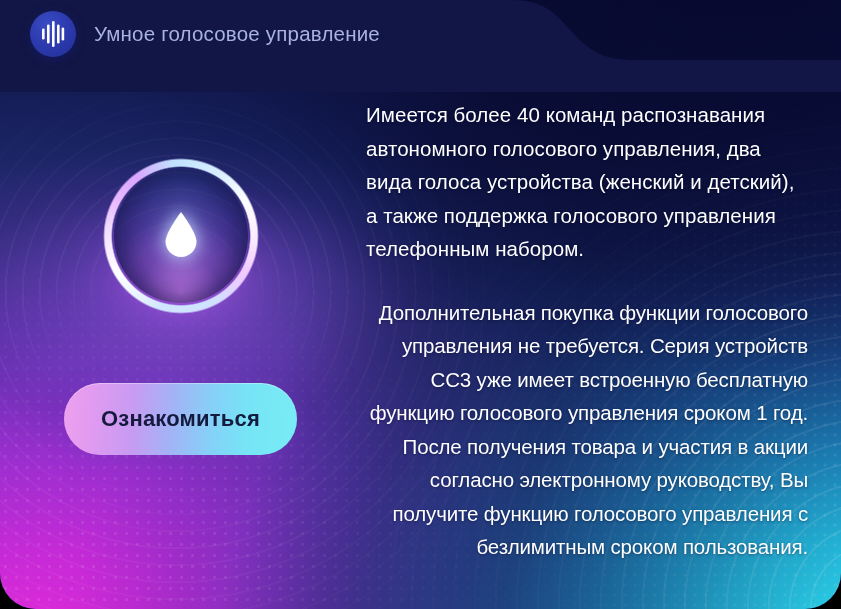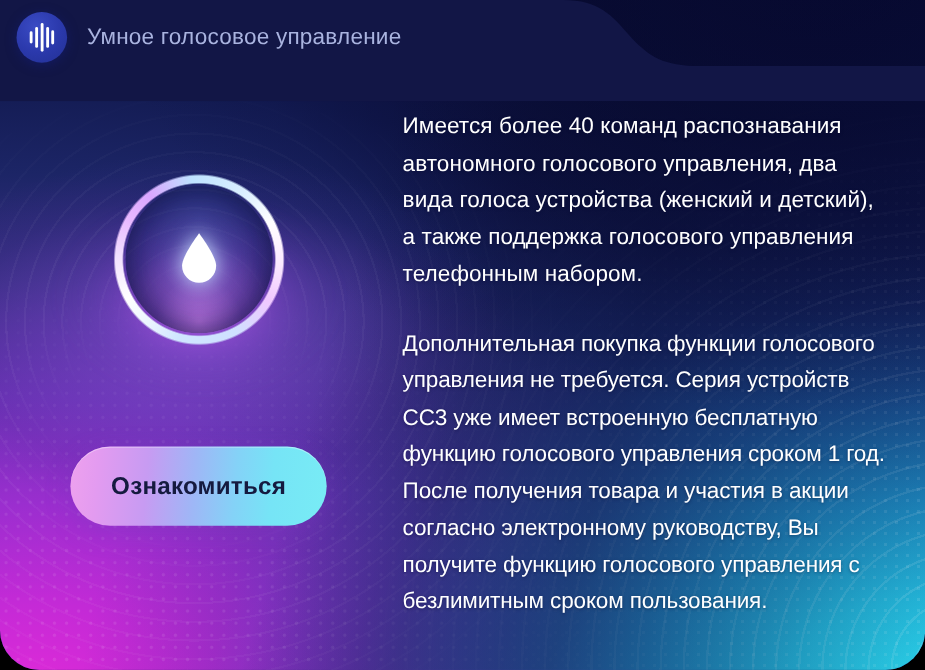--- a/index.html
+++ b/index.html
@@ -86,7 +86,7 @@
     position:absolute;left:0;top:0;
     height:68px;width:560px;
     display:flex;align-items:center;
-    padding-left:15px;
+    padding-left:30px;
     box-sizing:border-box;
   }
   #header-icon{

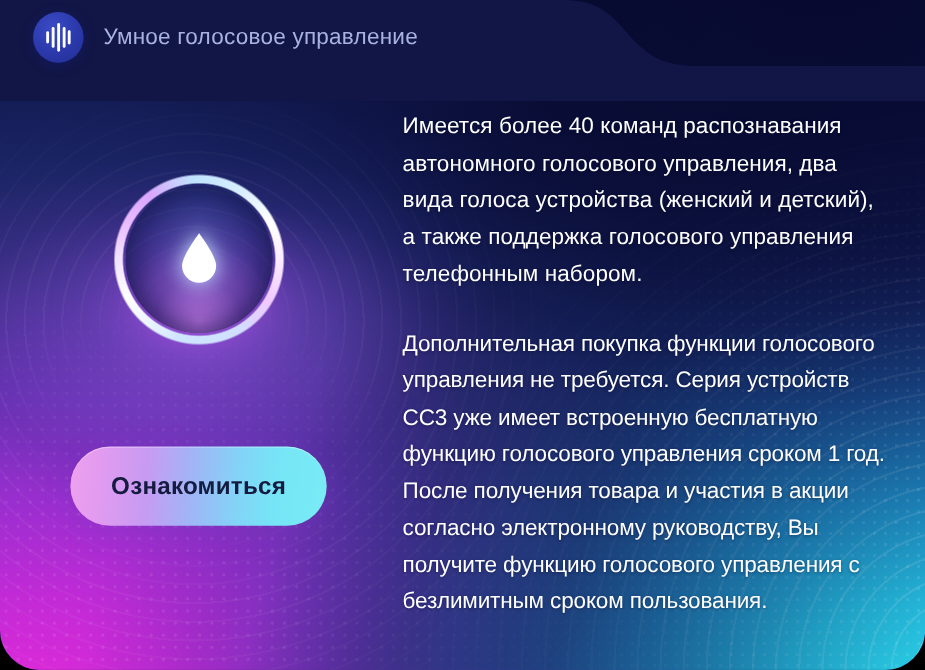--- a/index.html
+++ b/index.html
@@ -175,7 +175,7 @@
     text-shadow:0 1px 3px rgba(8,12,48,.45);
   }
   .para + .para{margin-top:30px;}
-  .para.tight{letter-spacing:-.15px;}
+  .para.tight{letter-spacing:-.15px;text-align:right;}
 </style>
 </head>
 <body>

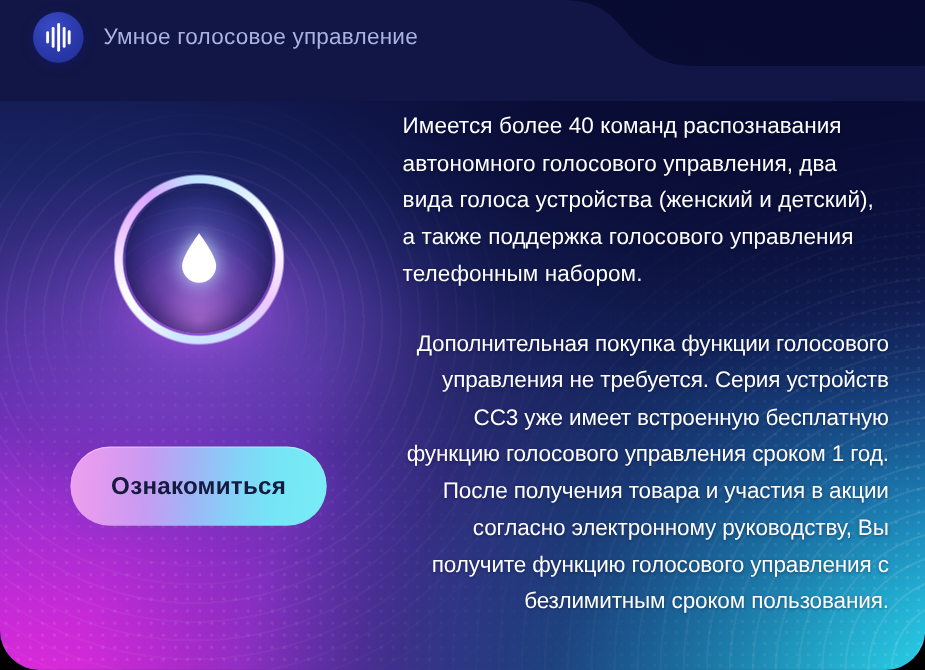--- a/index.html
+++ b/index.html
@@ -149,7 +149,7 @@
   #orb-drop svg{display:block;filter:drop-shadow(0 0 8px rgba(200,220,255,.9)) drop-shadow(0 0 16px rgba(170,200,255,.5));}
 
   #cta-button{
-    position:absolute;left:64px;top:406px;
+    position:absolute;left:64px;top:383px;
     width:233px;height:72px;
     border:0;border-radius:36px;
     background:linear-gradient(95deg,#eea1ee 0%, #e39bf0 11%, #c79bf2 30%, #9fb6f6 48%, #84d2f7 64%, #76e4f6 78%, #78ecf5 100%);

